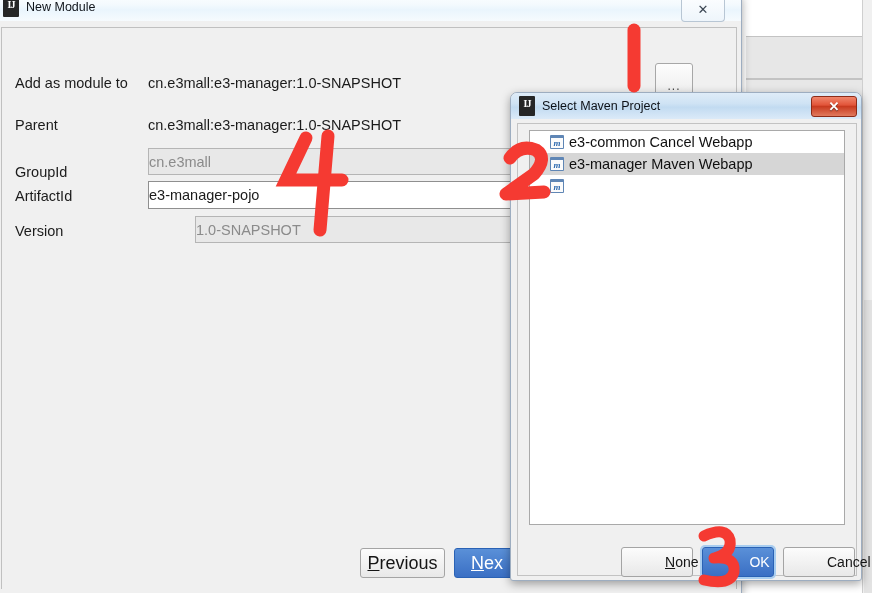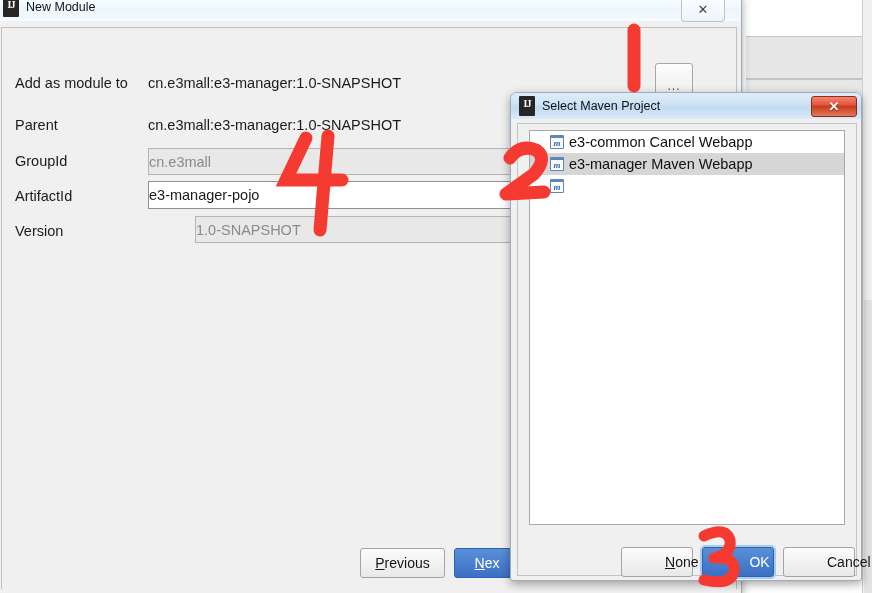--- a/index.html
+++ b/index.html
@@ -319,7 +319,7 @@
     <div class="form-label" style="left:13px; top:89px;">Parent</div>
     <div class="form-static" style="left:146px; top:89px;">cn.e3mall:e3-manager:1.0-SNAPSHOT</div>
 
-    <div class="form-label" style="left:13px; top:125px;">GroupId</div>
+    <div class="form-label" style="left:13px; top:136px;">GroupId</div>
     <div class="field disabled" style="left:146px; top:120px; width:590px; height:27px;">cn.e3mall</div>
 
     <div class="form-label" style="left:13px; top:160px;">ArtifactId</div>

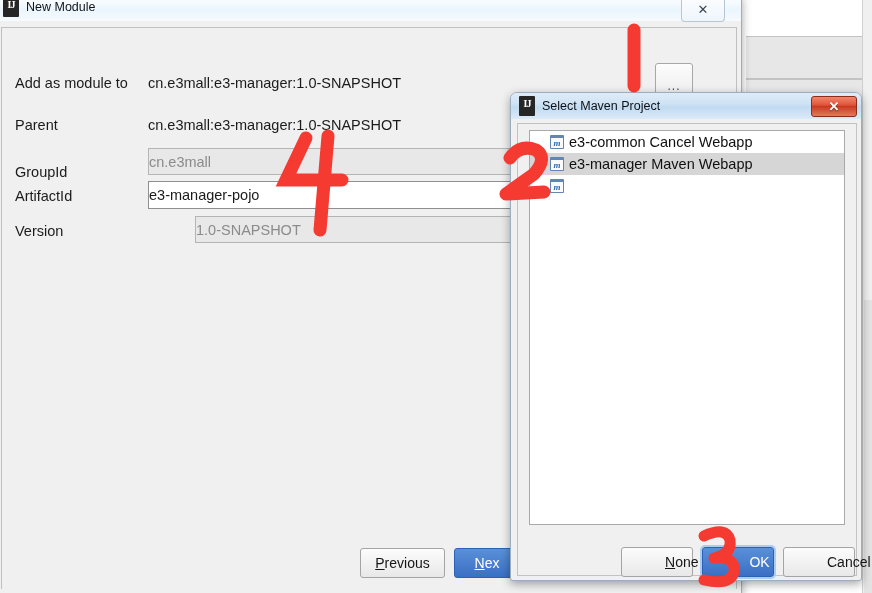--- a/index.html
+++ b/index.html
@@ -190,7 +190,7 @@
     border: 1px solid #a4a4a4;
     border-radius: 3px;
     background: linear-gradient(to bottom, #fcfcfc, #e8e8e8);
-    font-size: 14px;
+    font-size: 18px;
     color: #151515;
     text-align: center;
     line-height: 28px;

